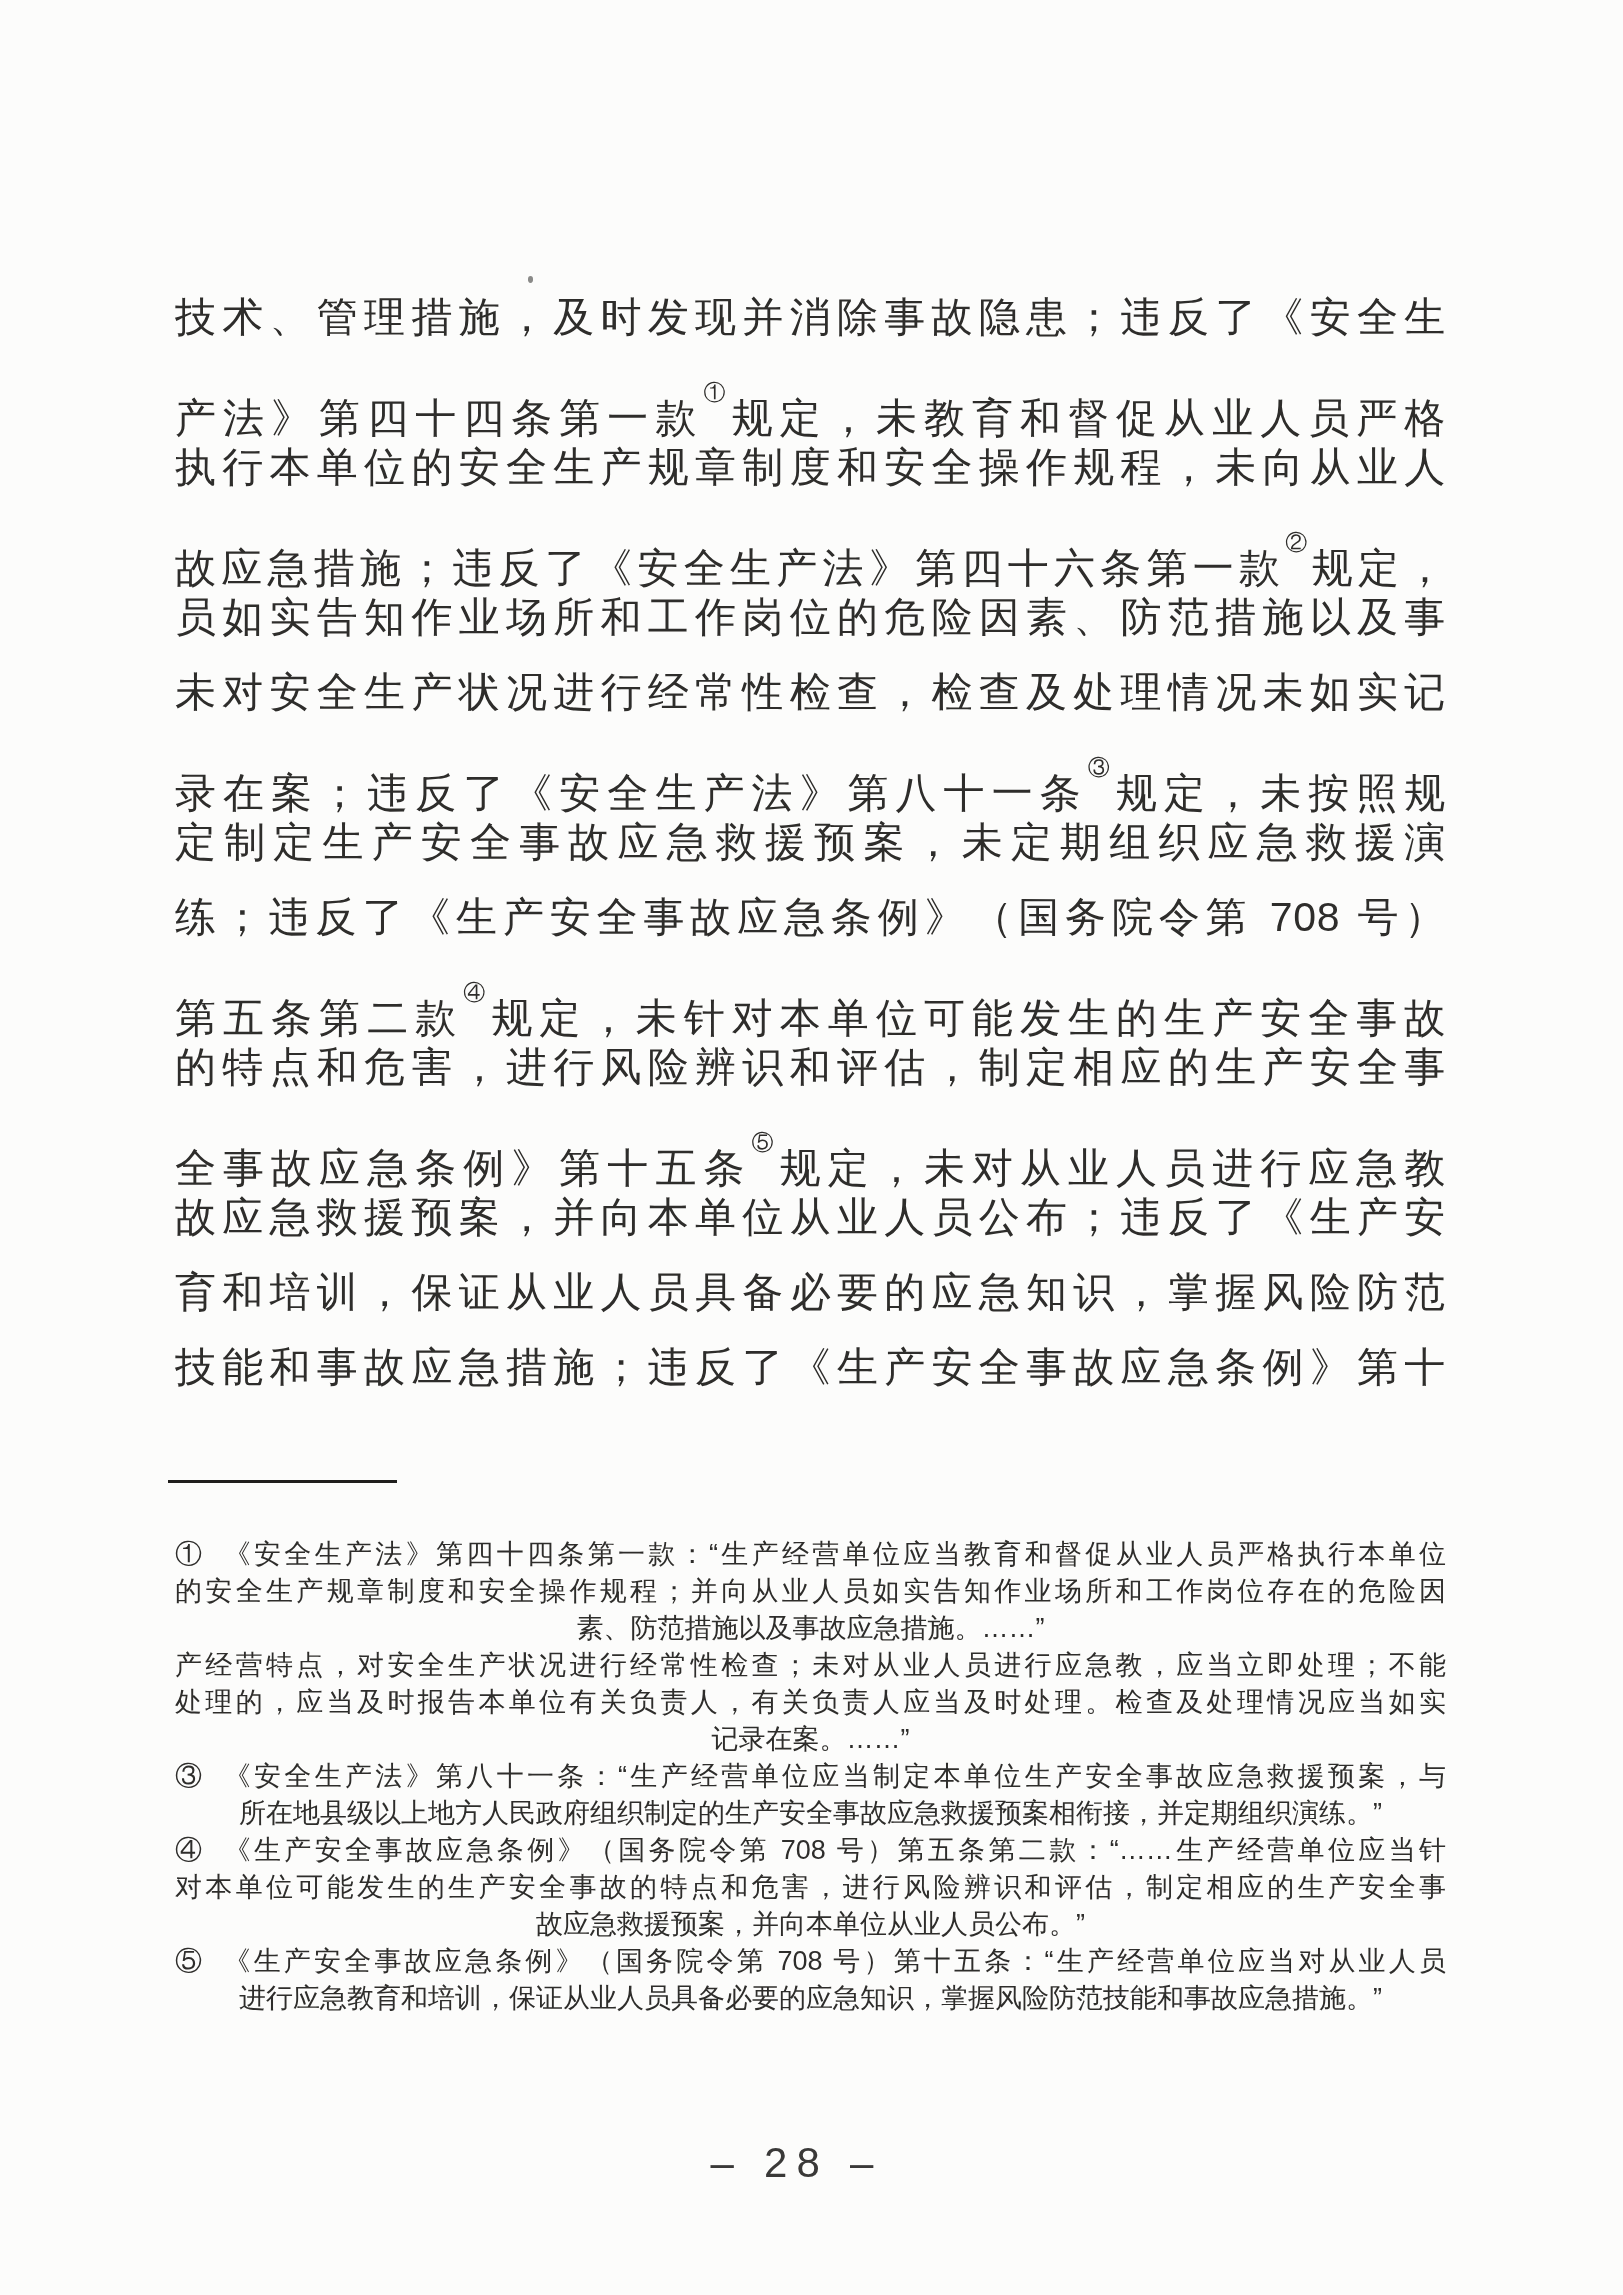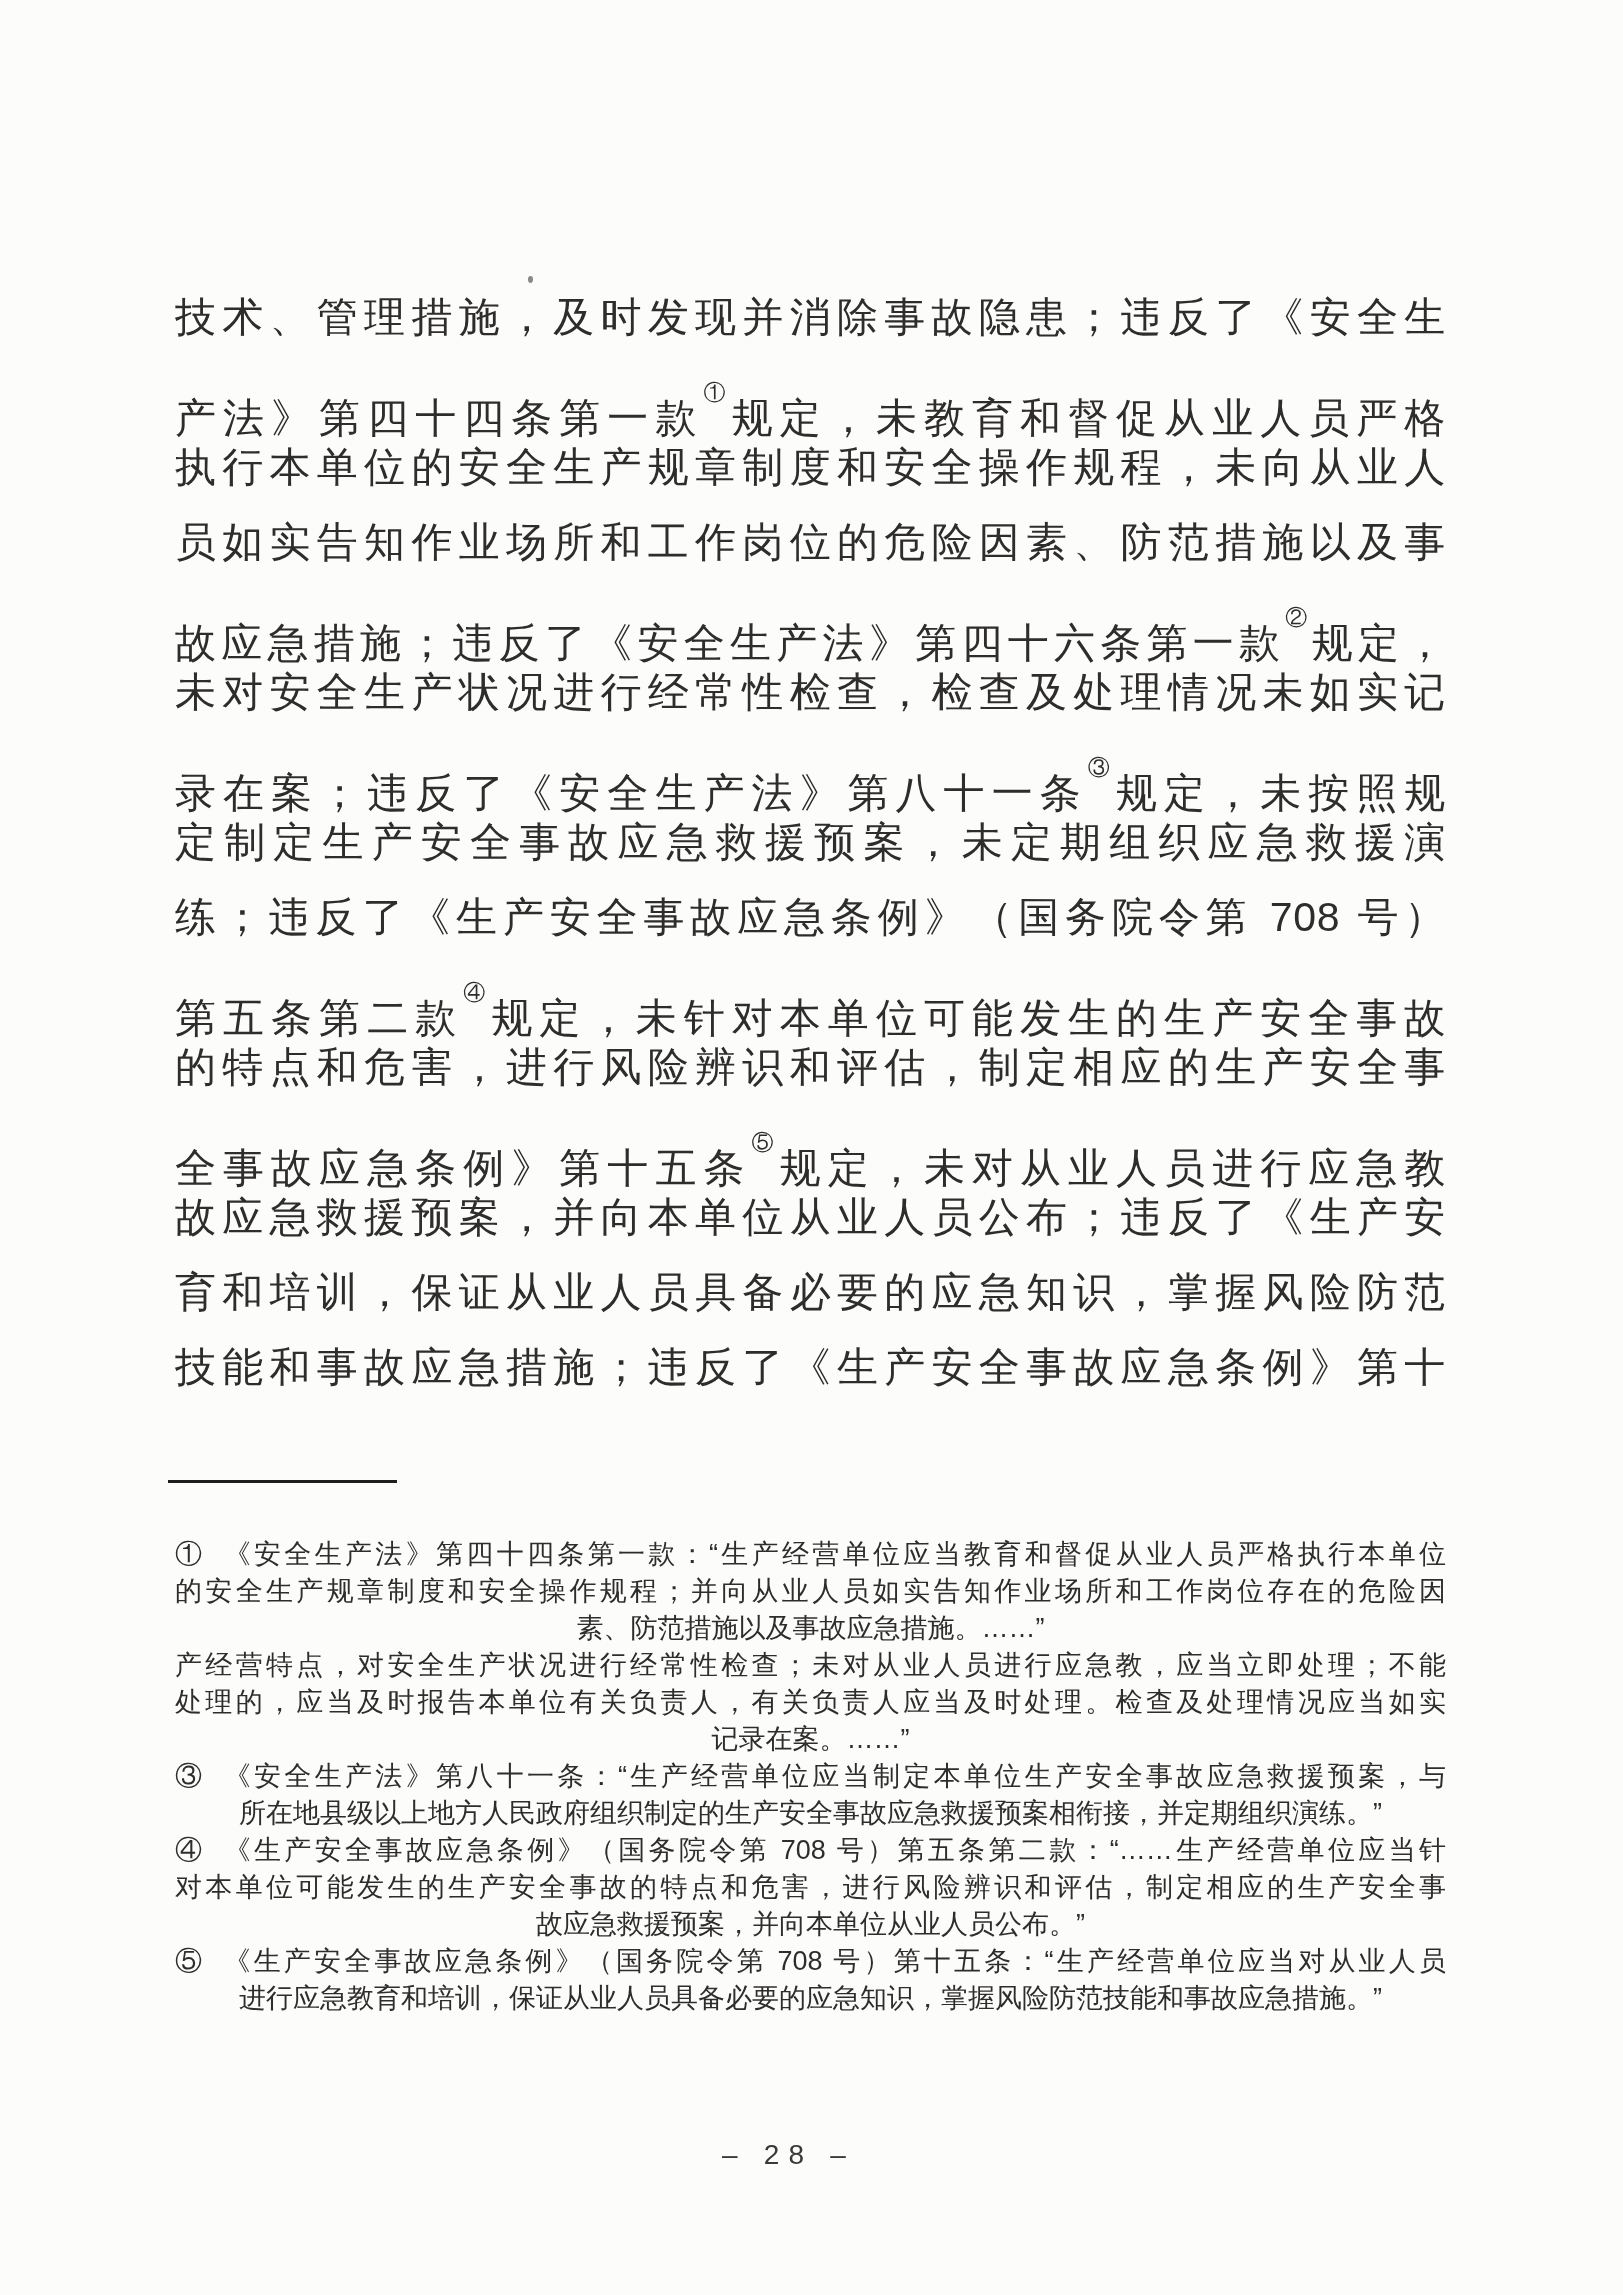--- a/index.html
+++ b/index.html
@@ -96,8 +96,8 @@
       <div class="main-line">技术、管理措施，及时发现并消除事故隐患；违反了《安全生</div>
       <div class="main-line">产法》第四十四条第一款<sup class="fnref">①</sup>规定，未教育和督促从业人员严格</div>
       <div class="main-line">执行本单位的安全生产规章制度和安全操作规程，未向从业人</div>
+      <div class="main-line">故应急措施；违反了《安全生产法》第四十六条第一款<sup class="fnref">②</sup>规定，</div>
       <div class="main-line">员如实告知作业场所和工作岗位的危险因素、防范措施以及事</div>
-      <div class="main-line">故应急措施；违反了《安全生产法》第四十六条第一款<sup class="fnref">②</sup>规定，</div>
       <div class="main-line">未对安全生产状况进行经常性检查，检查及处理情况未如实记</div>
       <div class="main-line">录在案；违反了《安全生产法》第八十一条<sup class="fnref">③</sup>规定，未按照规</div>
       <div class="main-line">定制定生产安全事故应急救援预案，未定期组织应急救援演</div>

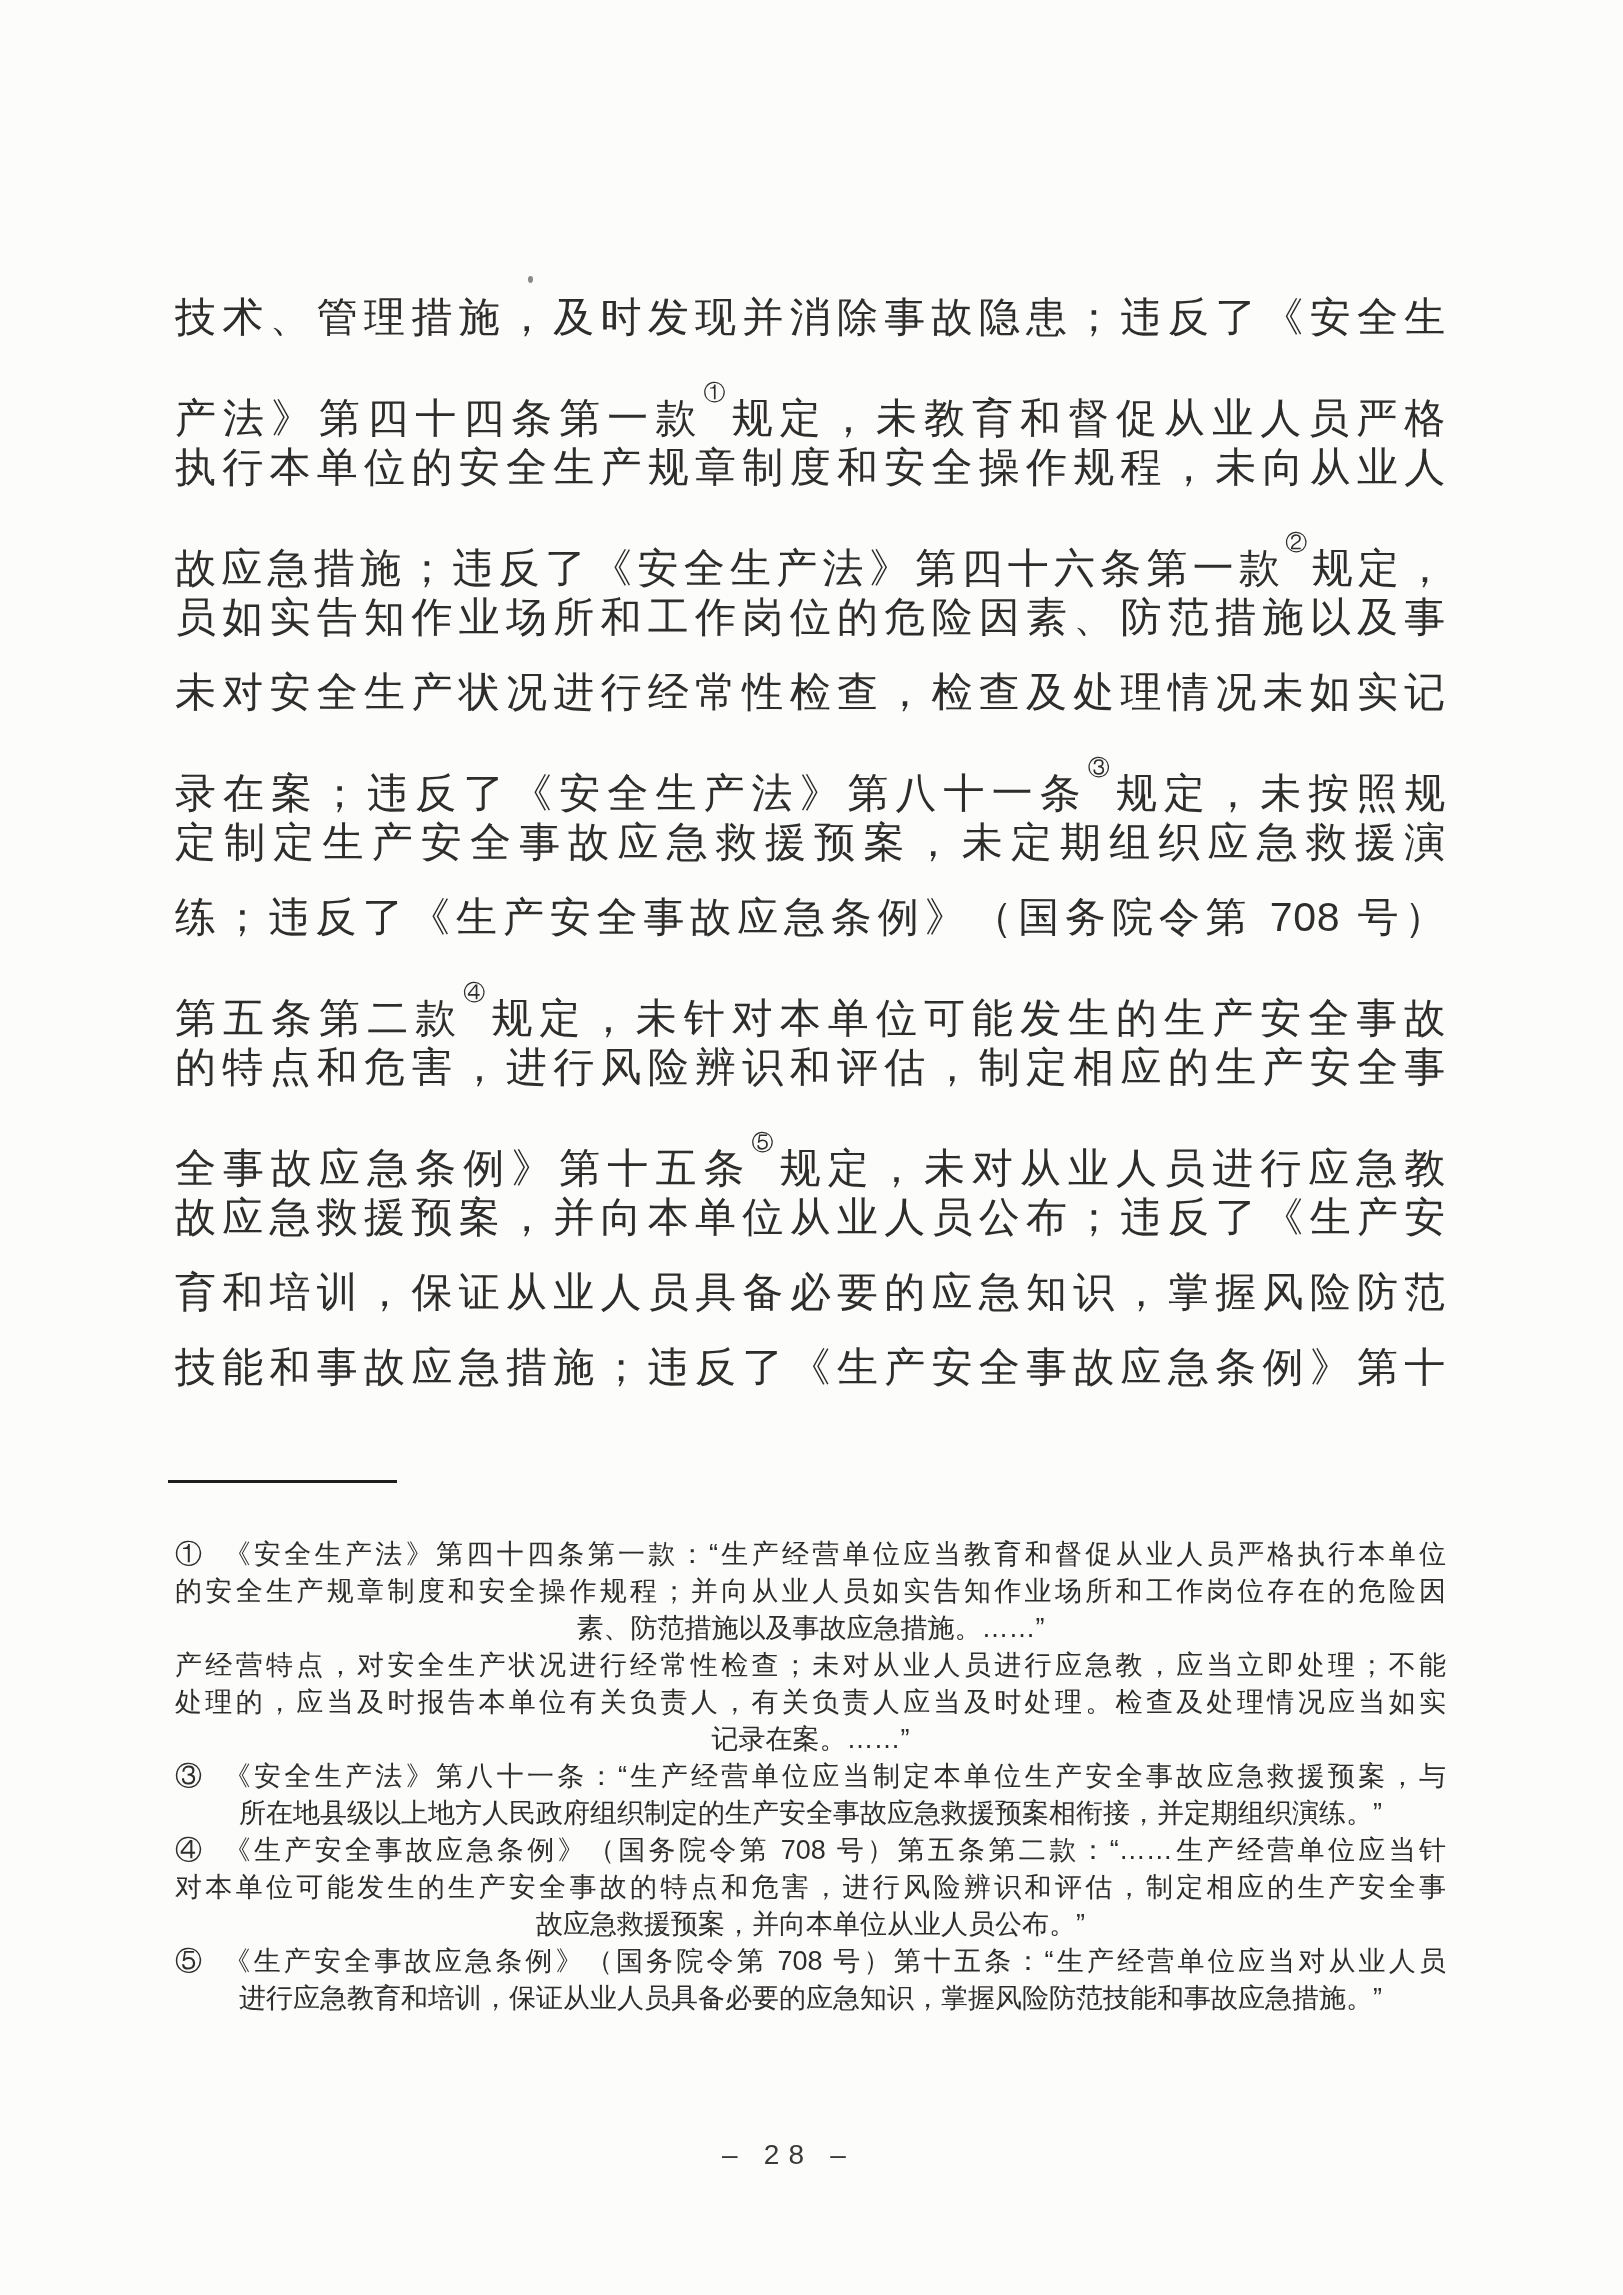--- a/index.html
+++ b/index.html
@@ -81,9 +81,10 @@
     top: 2139px;
     width: 1577px;
     text-align: center;
-    font-size: 28px;
+    font-size: 42px;
     letter-spacing: 9.2px;
     color: #3a3938;
+    padding-left: 8px;
   }
 </style>
 </head>

